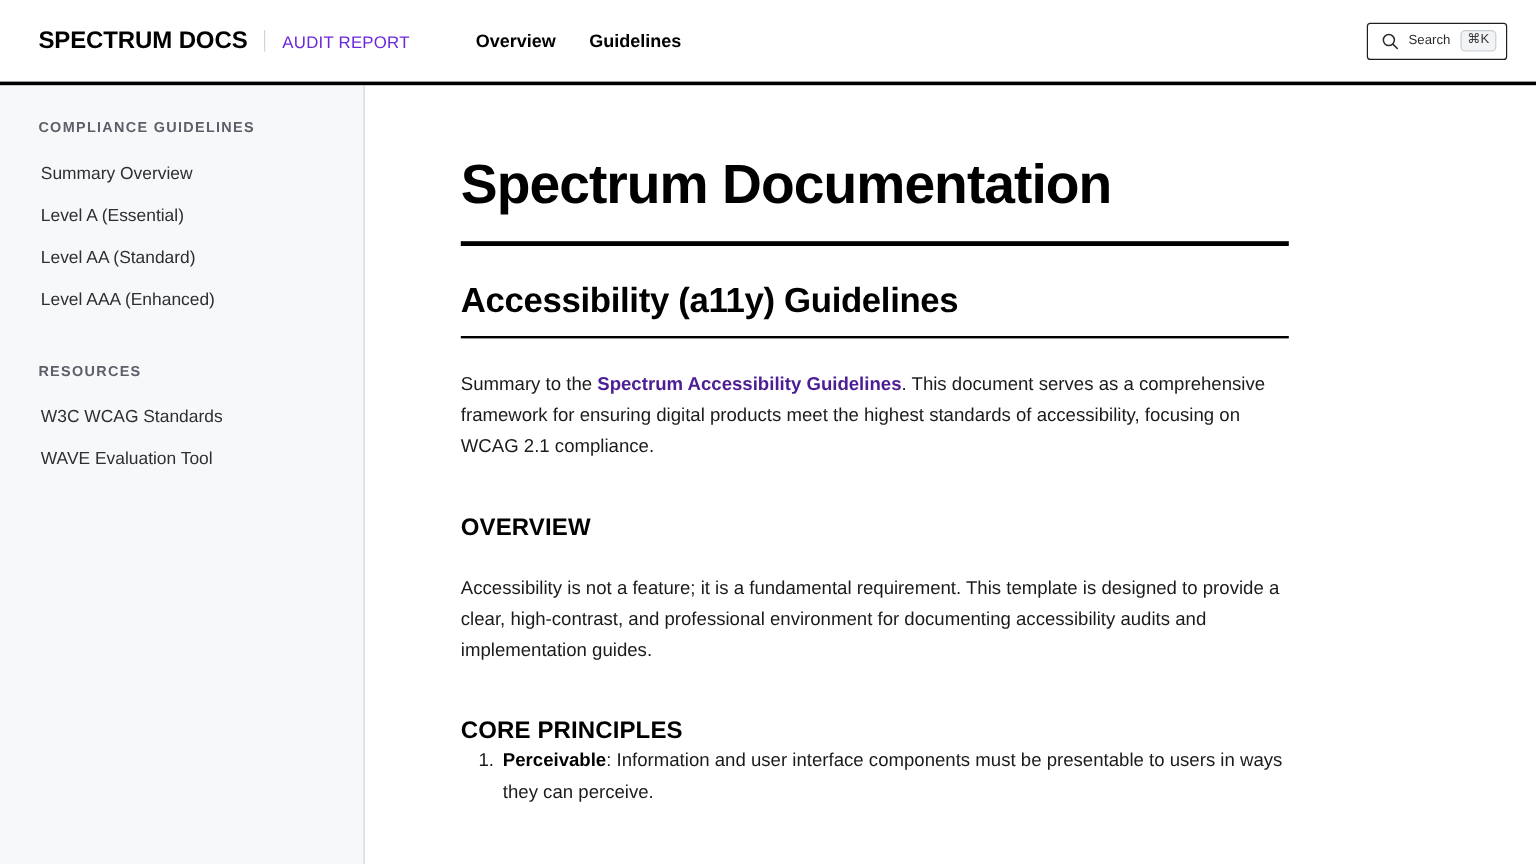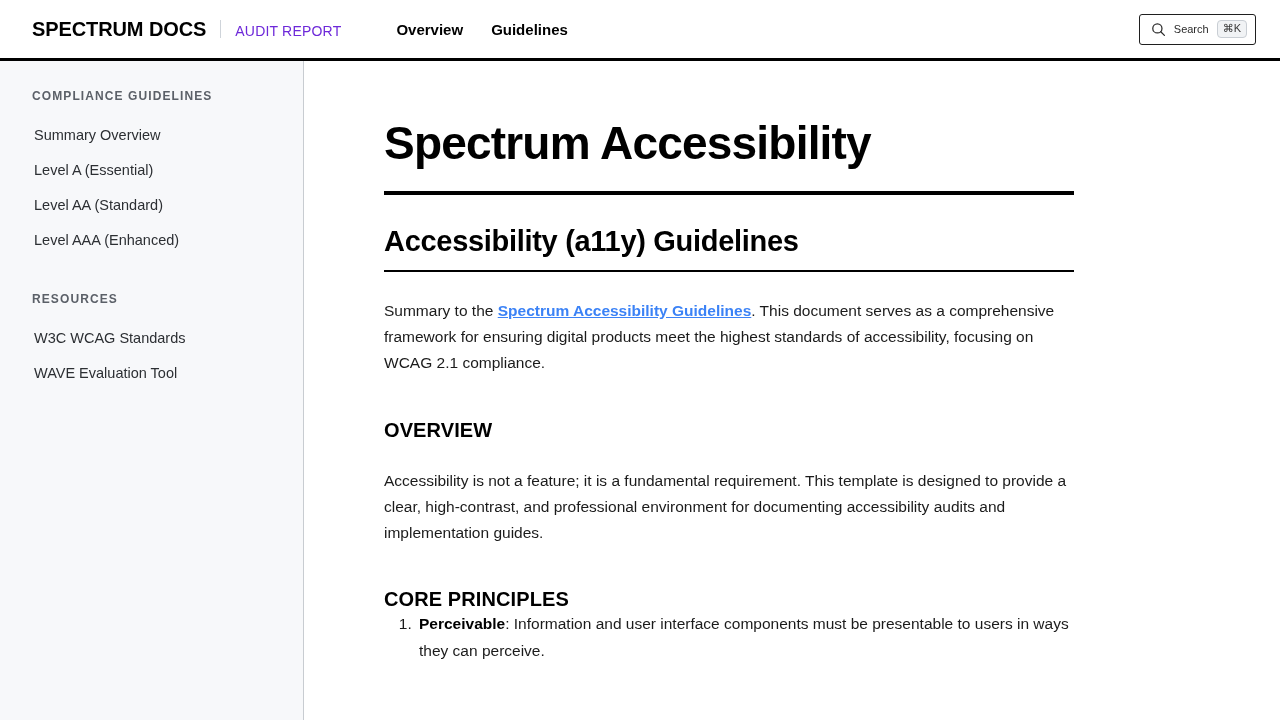--- a/index.html
+++ b/index.html
@@ -20,7 +20,7 @@
   
   .header {
     position: relative;
-    height: 61px;
+    height: 71px;
     background: #ffffff;
     border-bottom: 3px solid #000000;
     display: flex;

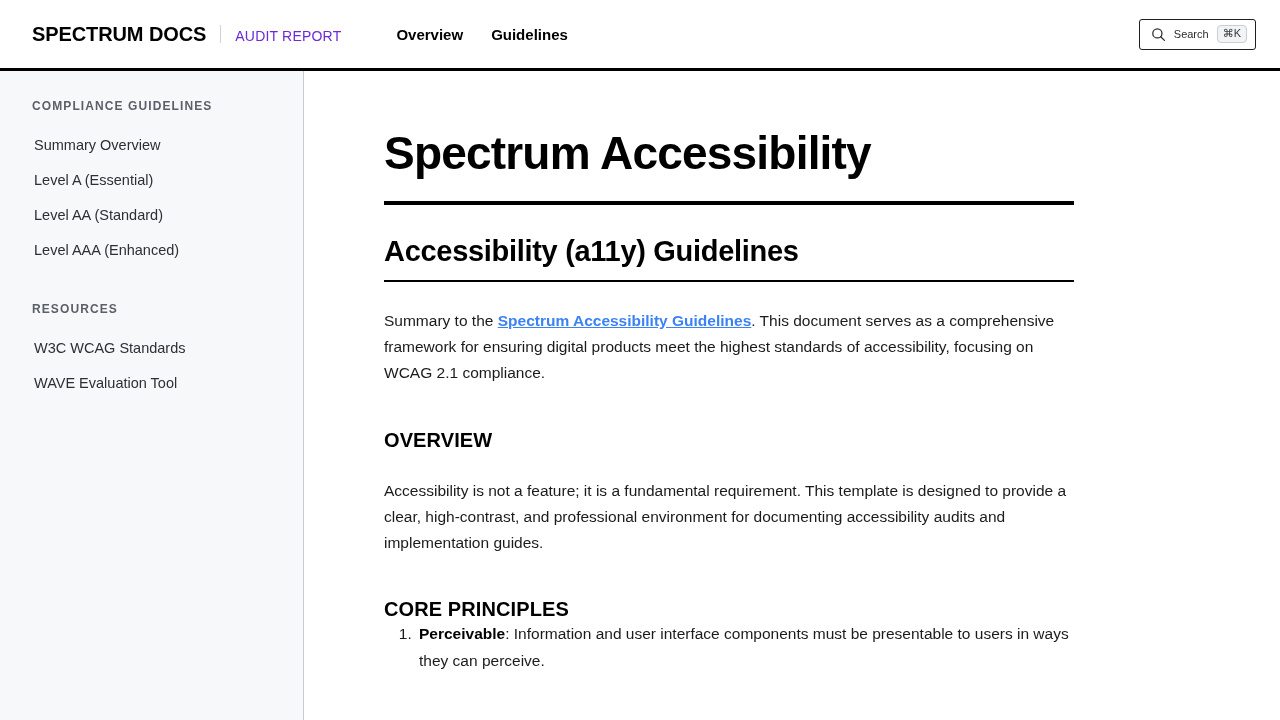--- a/index.html
+++ b/index.html
@@ -266,7 +266,7 @@
   <main class="main">
     <div class="content">
 
-      <h1 class="doc-title">Spectrum Accessibility</h1>
+      <h1 class="doc-title">Spectrum Documentation</h1>
 
       <h2 class="section-title">Accessibility (a11y) Guidelines</h2>
 

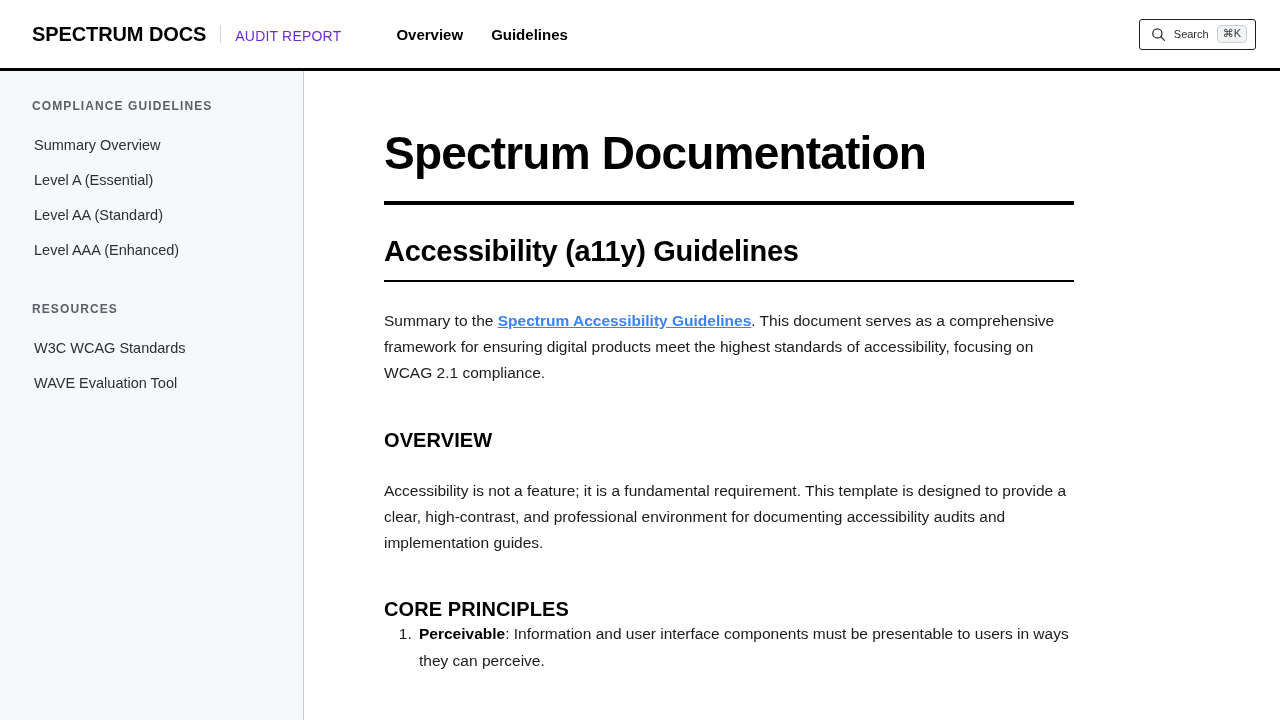--- a/index.html
+++ b/index.html
@@ -193,7 +193,7 @@
     margin-top: 26px;
   }
 
-  p.body-text strong { font-weight: bold; color: #3b82f6; text-decoration: underline; }
+  p.body-text strong { font-weight: bold; color: #4c1d95; }
 
   h3.sub-title {
     font-size: 20px;

